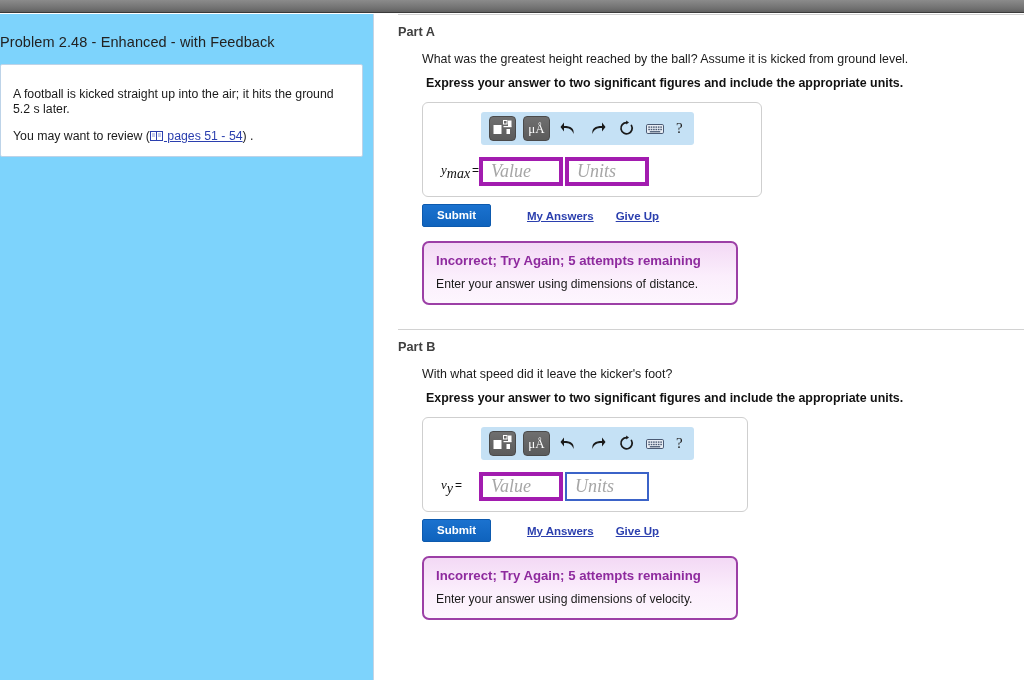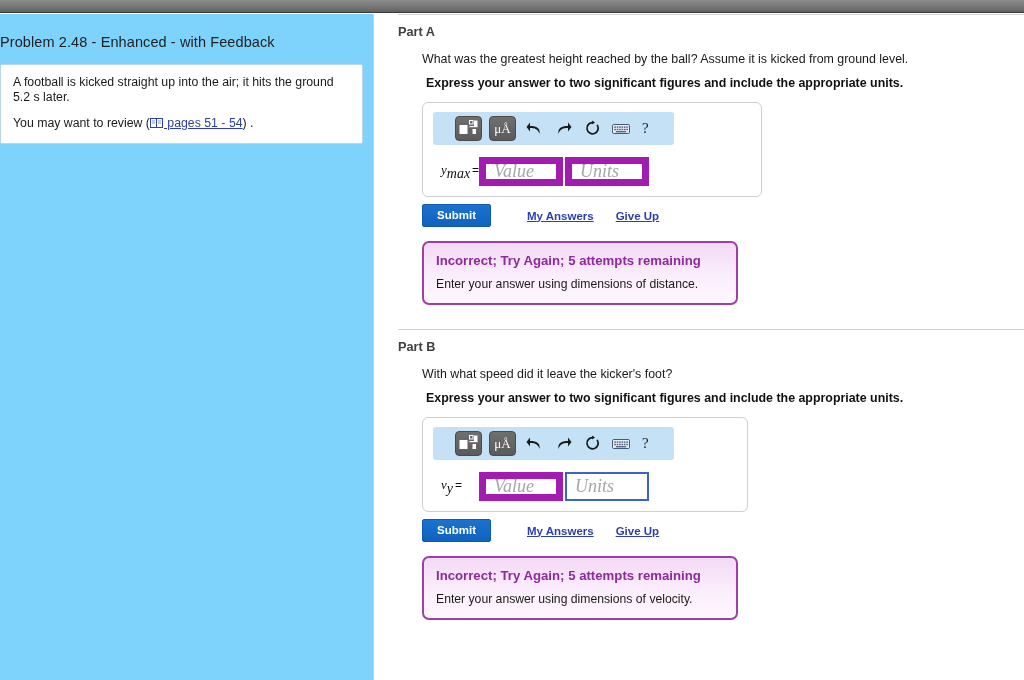--- a/index.html
+++ b/index.html
@@ -54,7 +54,7 @@
     font-size: 12.3px;
     color: #1a1a1a;
     line-height: 15px;
-    margin: 0 0 11px 0;
+    margin: 12px 0 11px 0;
   }
   .desc-para:last-child { margin-bottom: 0; }
   .review-link {

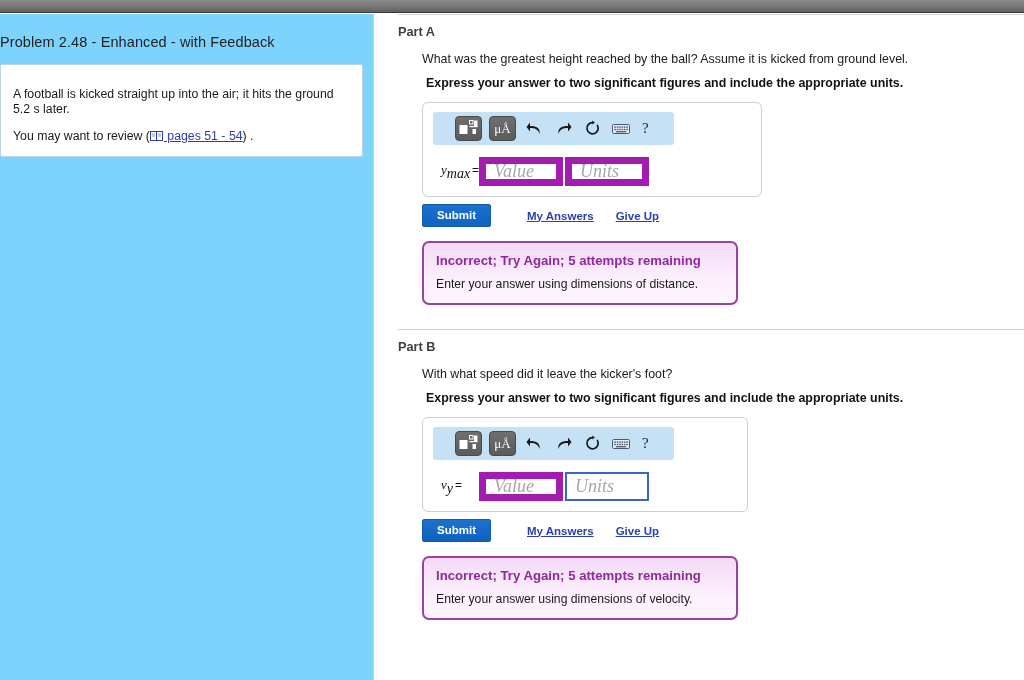--- a/index.html
+++ b/index.html
@@ -120,7 +120,8 @@
     display: flex;
     align-items: center;
     gap: 7px;
-    padding: 4px 22px;
+    padding: 4px 8px;
+    margin-left: 48px;
     width: max-content;
   }
   .tb-btn {

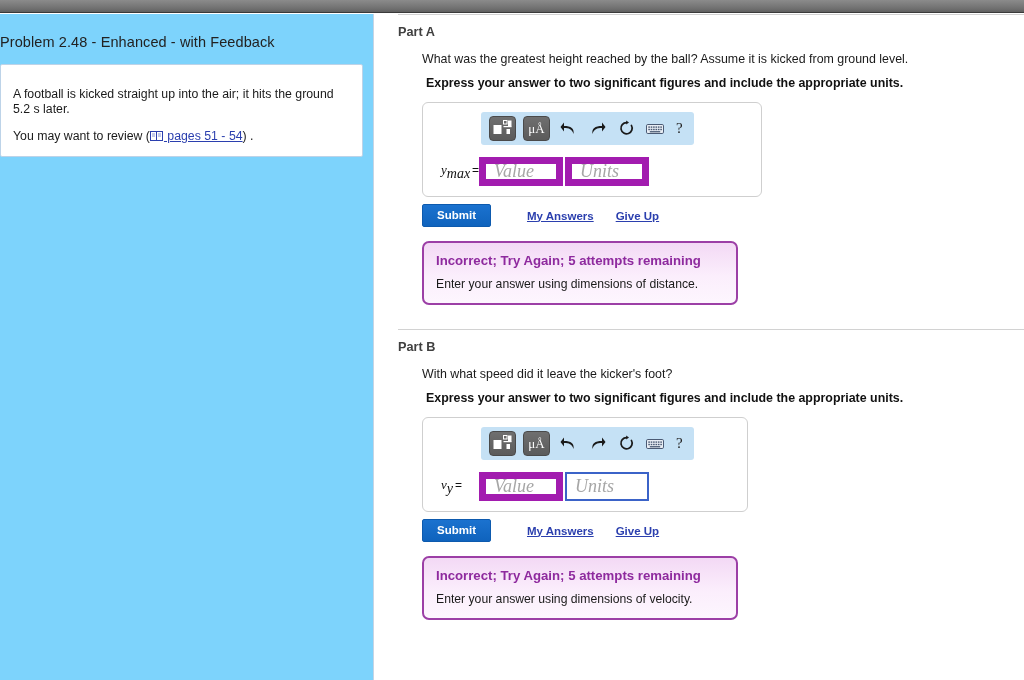--- a/index.html
+++ b/index.html
@@ -179,7 +179,7 @@
   }
   .field {
     height: 29px;
-    border: 7px solid #a21caf;
+    border: 4px solid #a21caf;
     background: #ffffff;
     font-family: "Liberation Serif", serif;
     font-style: italic;

